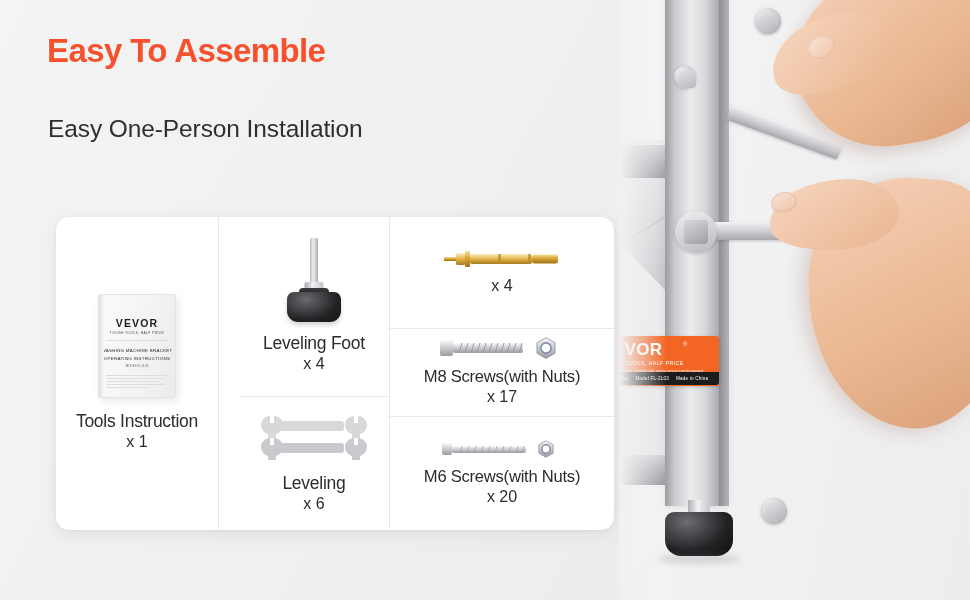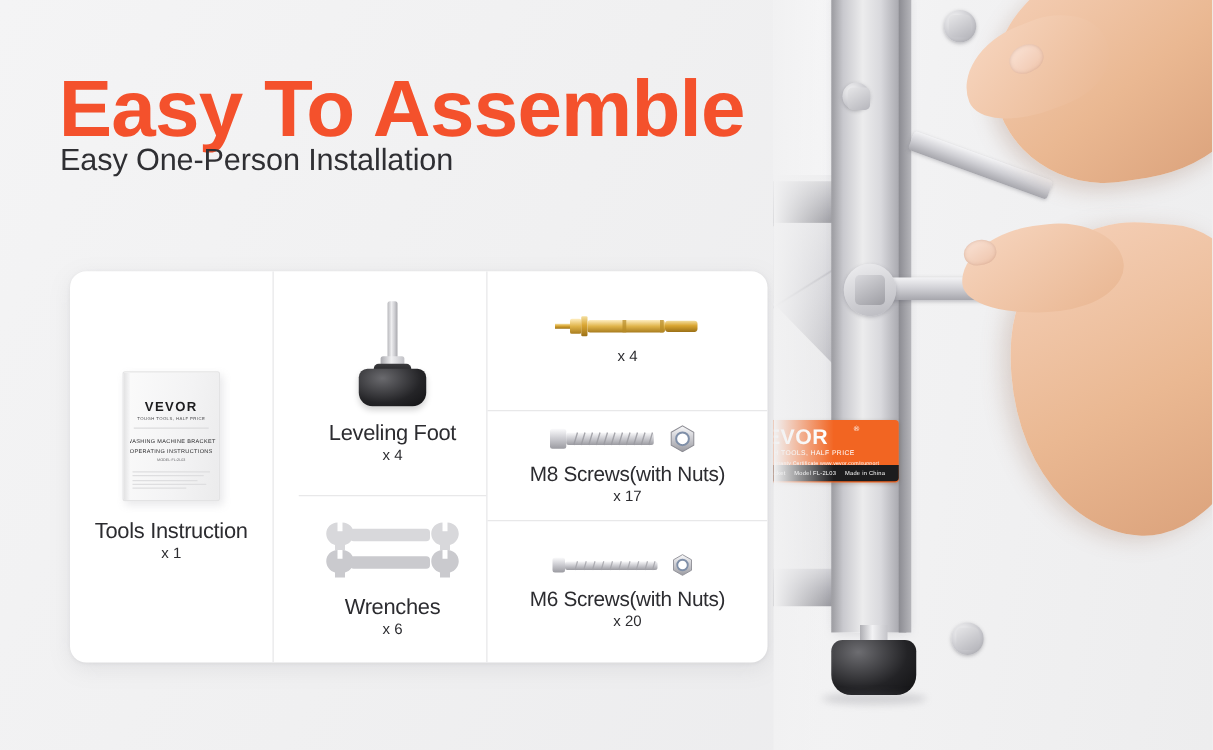--- a/index.html
+++ b/index.html
@@ -12,8 +12,8 @@
     background:linear-gradient(118deg,#f4f4f5 0%,#f0f0f1 42%,#eaeaec 100%);}
 
   
-  .headline{position:absolute;left:47px;top:54px;width:560px;
-    font-size:64px;line-height:1.04;font-weight:bold;letter-spacing:-0.6px;
+  .headline{position:absolute;left:47px;top:34px;width:560px;
+    font-size:33px;line-height:1.04;font-weight:bold;letter-spacing:-0.6px;
     color:#f4512c;white-space:nowrap;}
   .subhead{position:absolute;left:48px;top:113px;width:520px;
     font-size:24.5px;line-height:1.32;color:#2f2f33;font-weight:400;letter-spacing:-0.1px;}

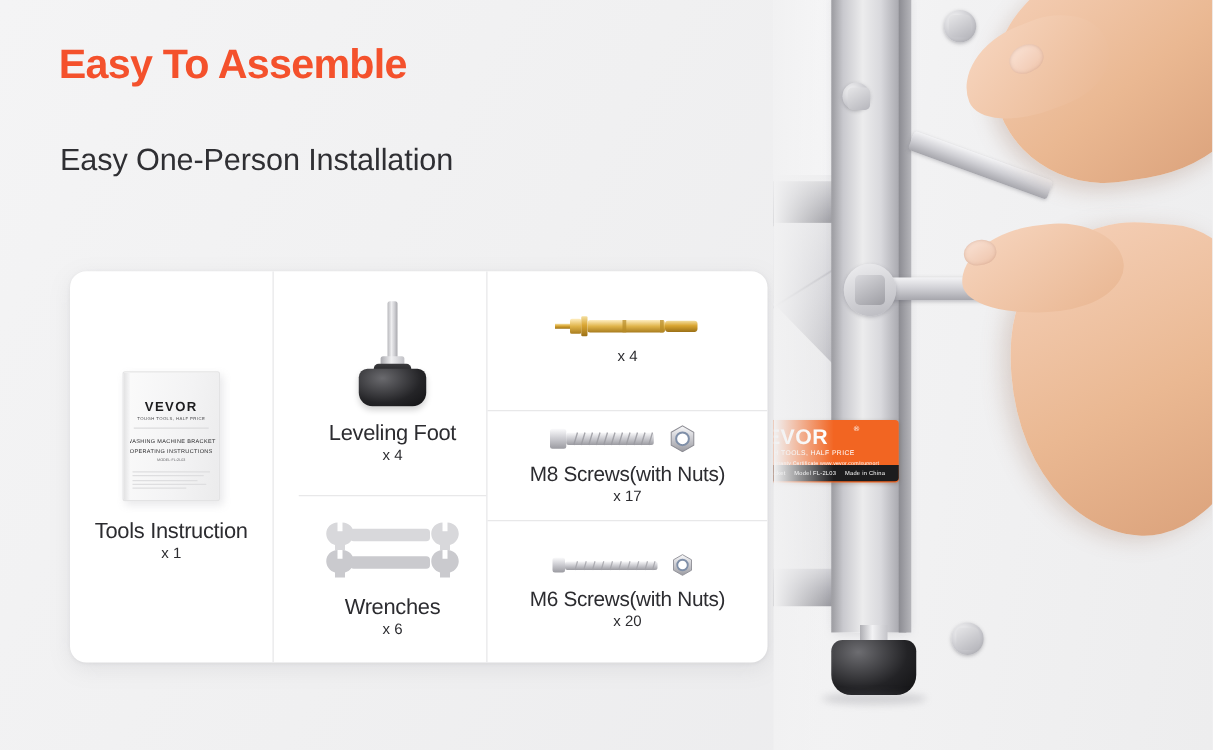--- a/index.html
+++ b/index.html
@@ -41,7 +41,7 @@
 
   .cap{font-size:17.5px;line-height:1.27;color:#2c2c30;letter-spacing:-0.25px;white-space:nowrap;}
   .cap.small{font-size:16.6px;}
-  .qty{font-size:12px;line-height:1.27;color:#2c2c30;}
+  .qty{font-size:16px;line-height:1.27;color:#2c2c30;}
   .art{display:flex;align-items:center;justify-content:center;}
 
   

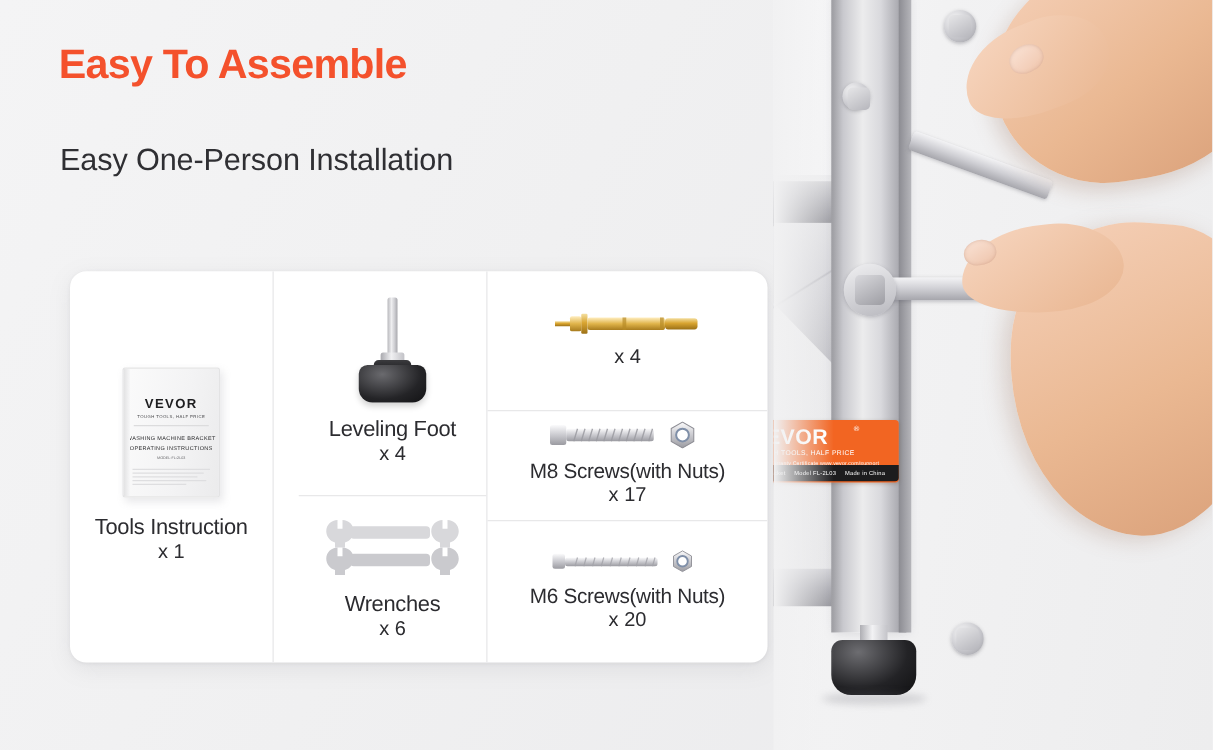--- a/index.html
+++ b/index.html
@@ -242,7 +242,7 @@
             </g>
           </svg>
         </div>
-        <div class="cap">Wrenches</div>
+        <div class="cap">Leveling</div>
         <div class="qty">x 6</div>
       </div>
     </div>

